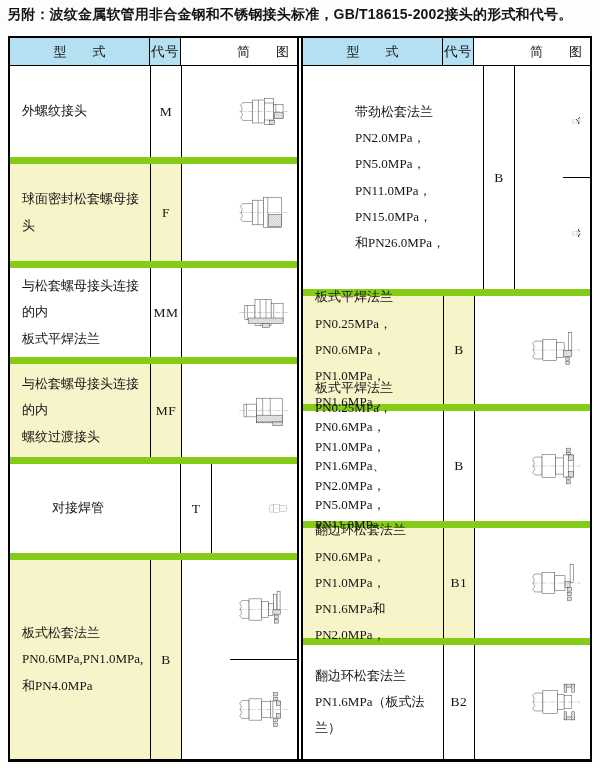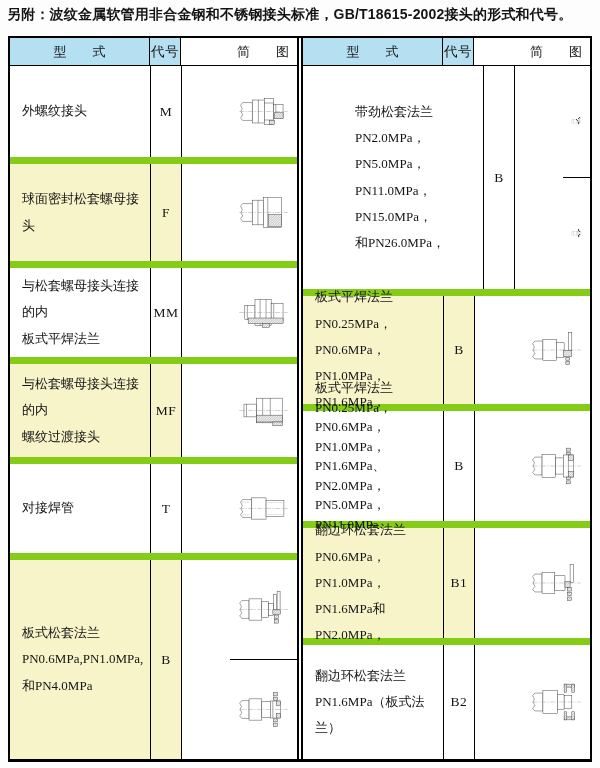--- a/index.html
+++ b/index.html
@@ -250,7 +250,7 @@
               </svg>
             </div>
           </div>
-        </div><div class="row" style="height: 96px;">
+        </div><div class="row" style="height: 96px; padding-left: 30px;">
           <div class="cell type">
             <div class="type-text">
               <div>对接焊管</div>

